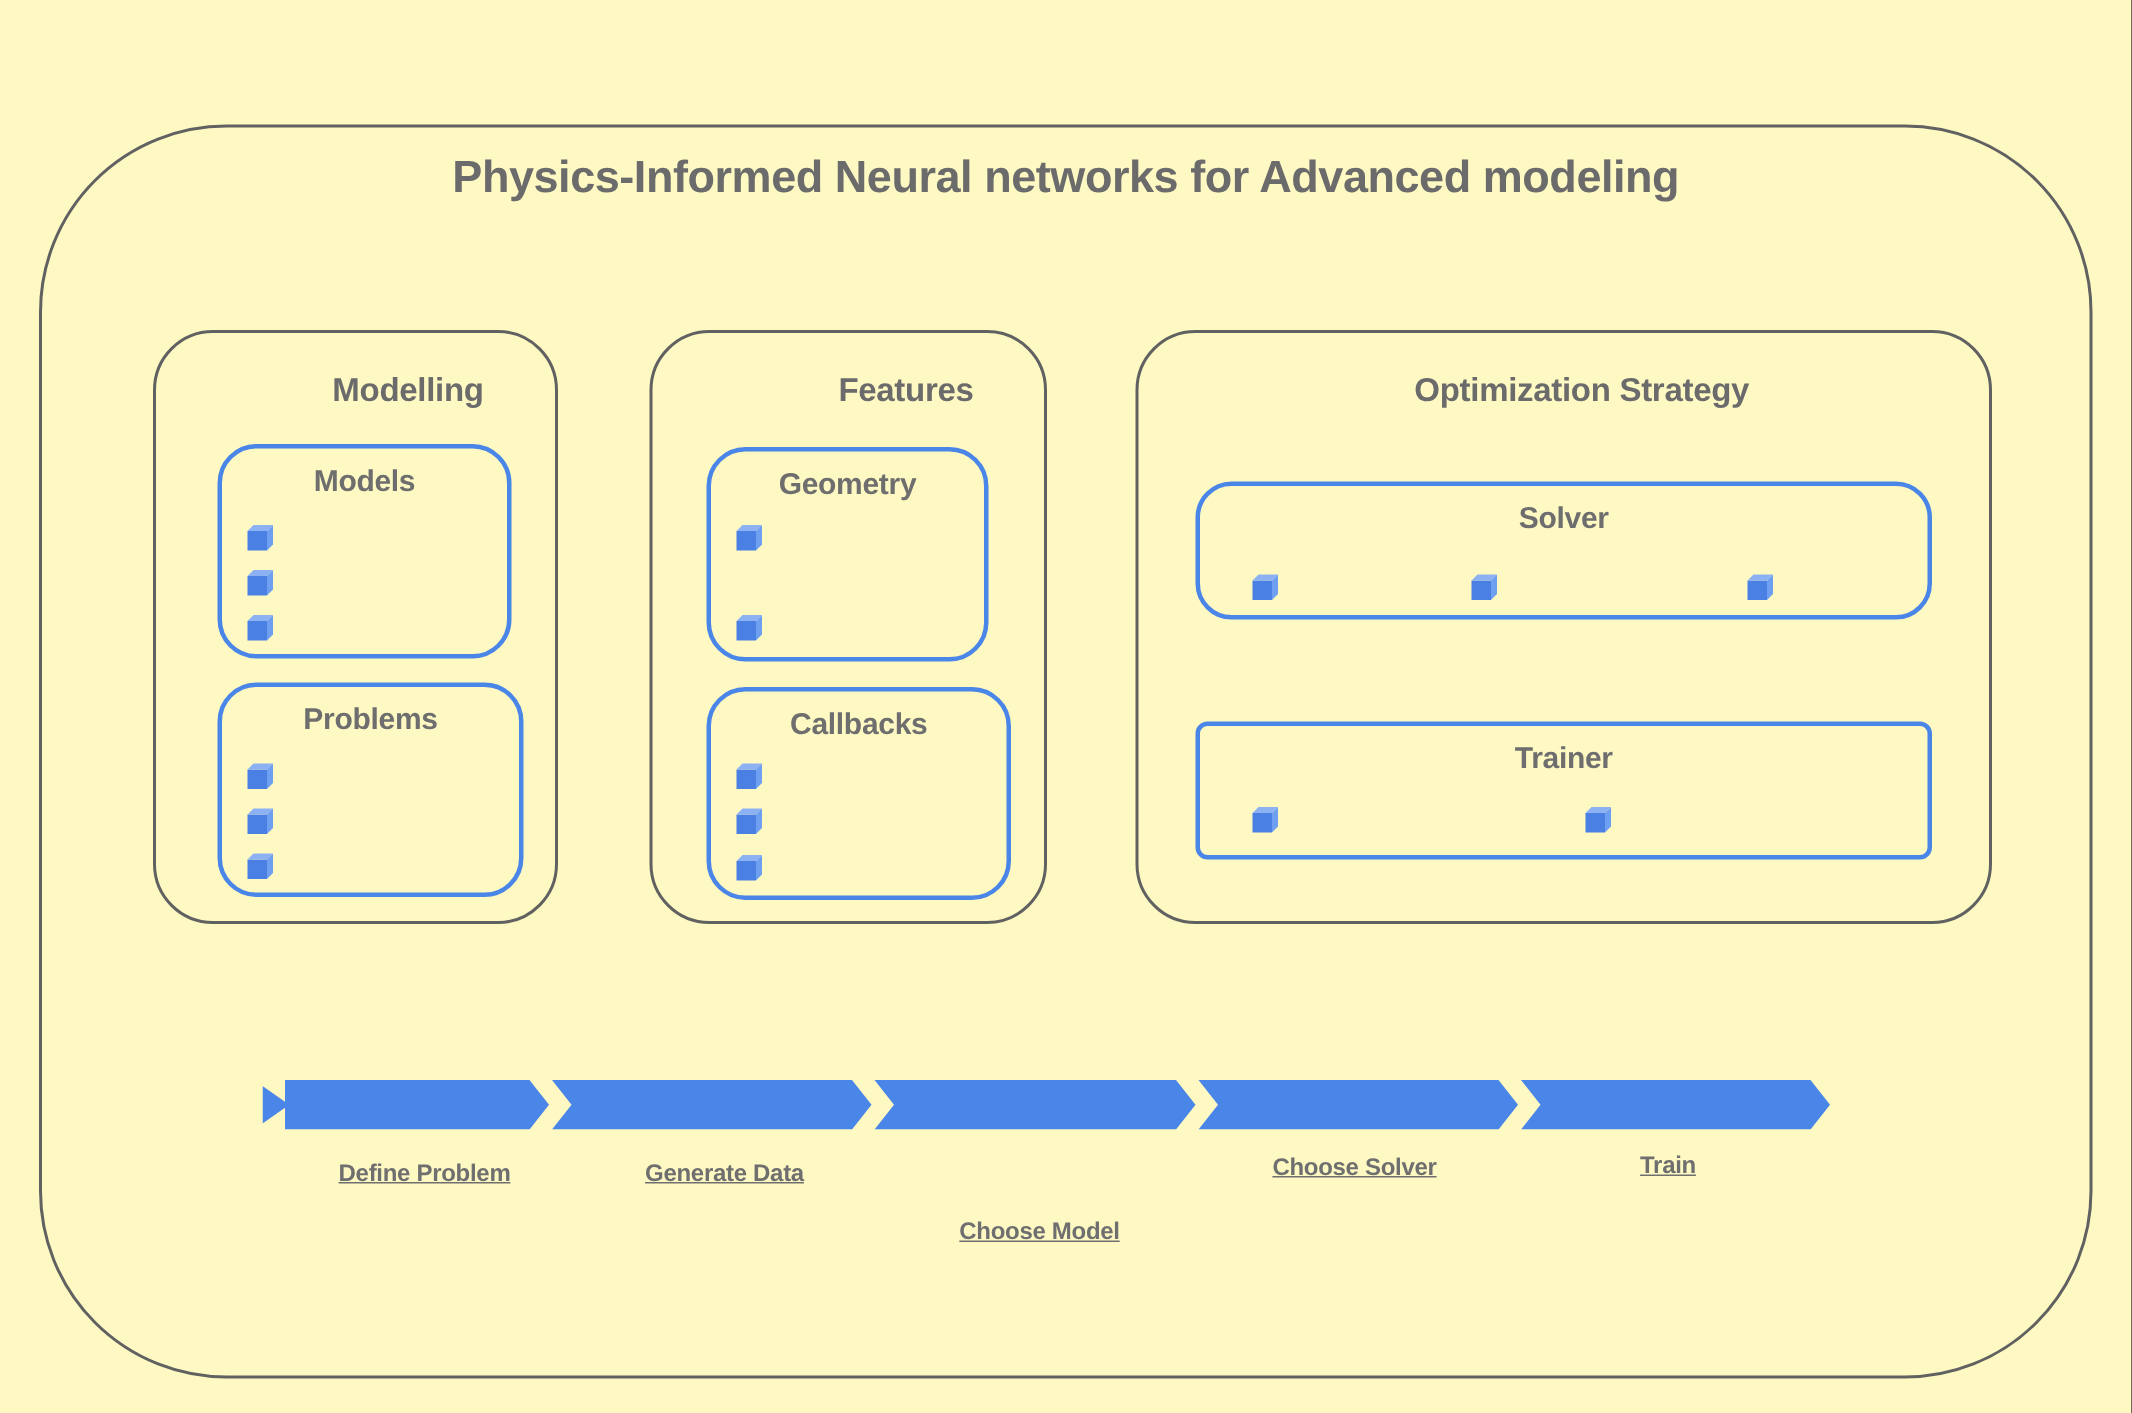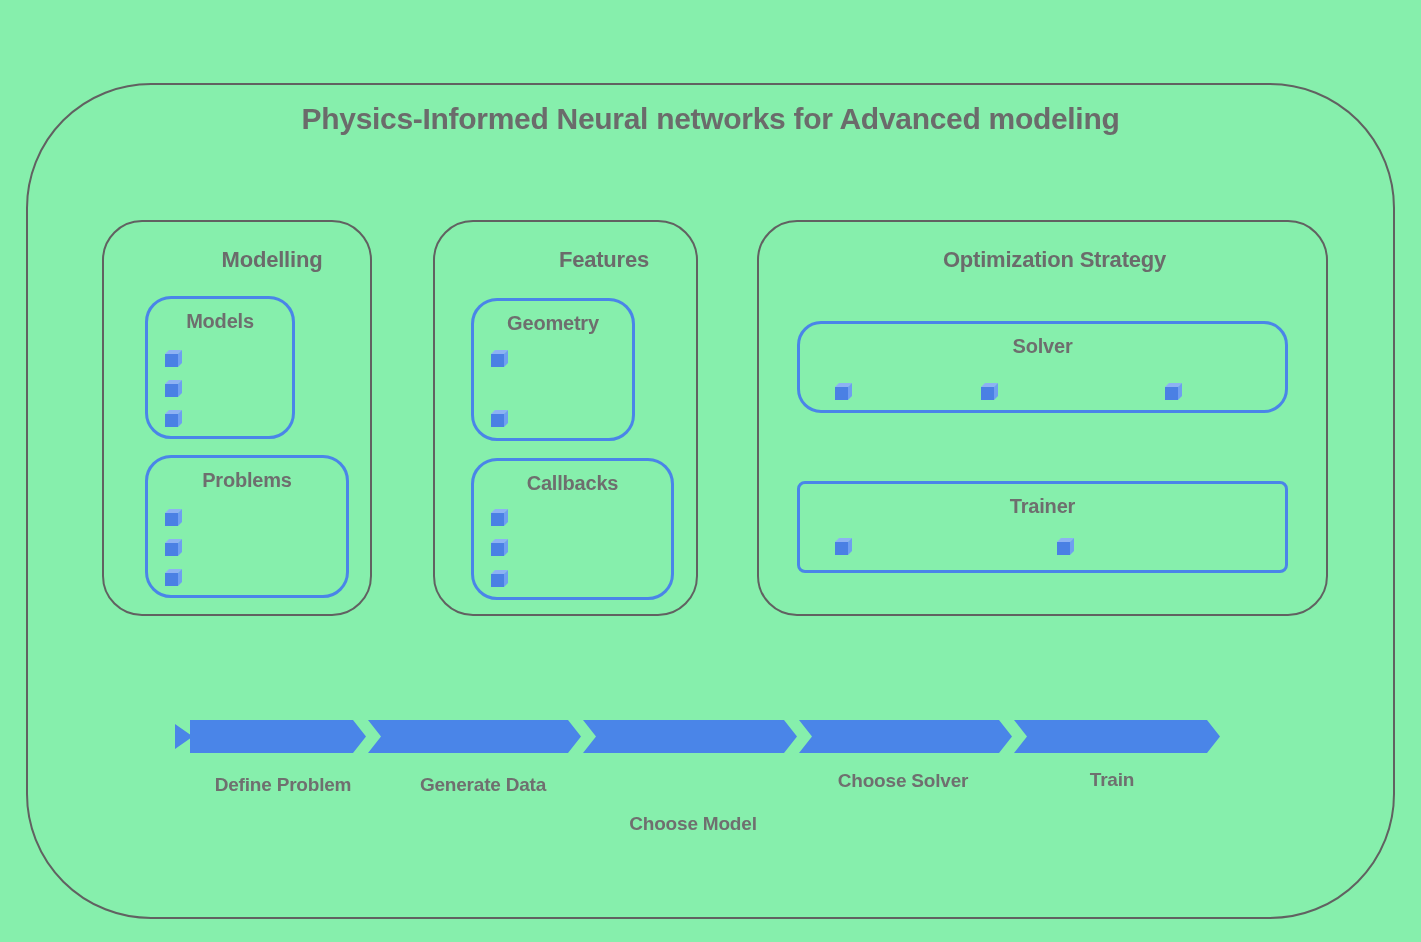--- a/index.html
+++ b/index.html
@@ -12,7 +12,7 @@
   }
   html,body{margin:0;padding:0;background:#000;}
   .canvas{
-    position:relative;width:1421px;height:942px;background:#86efac;overflow:hidden;
+    position:relative;width:1421px;height:942px;background:#fef9c3;overflow:hidden;
     font-family:"Liberation Sans",sans-serif;font-weight:700;
   }
   .frame{

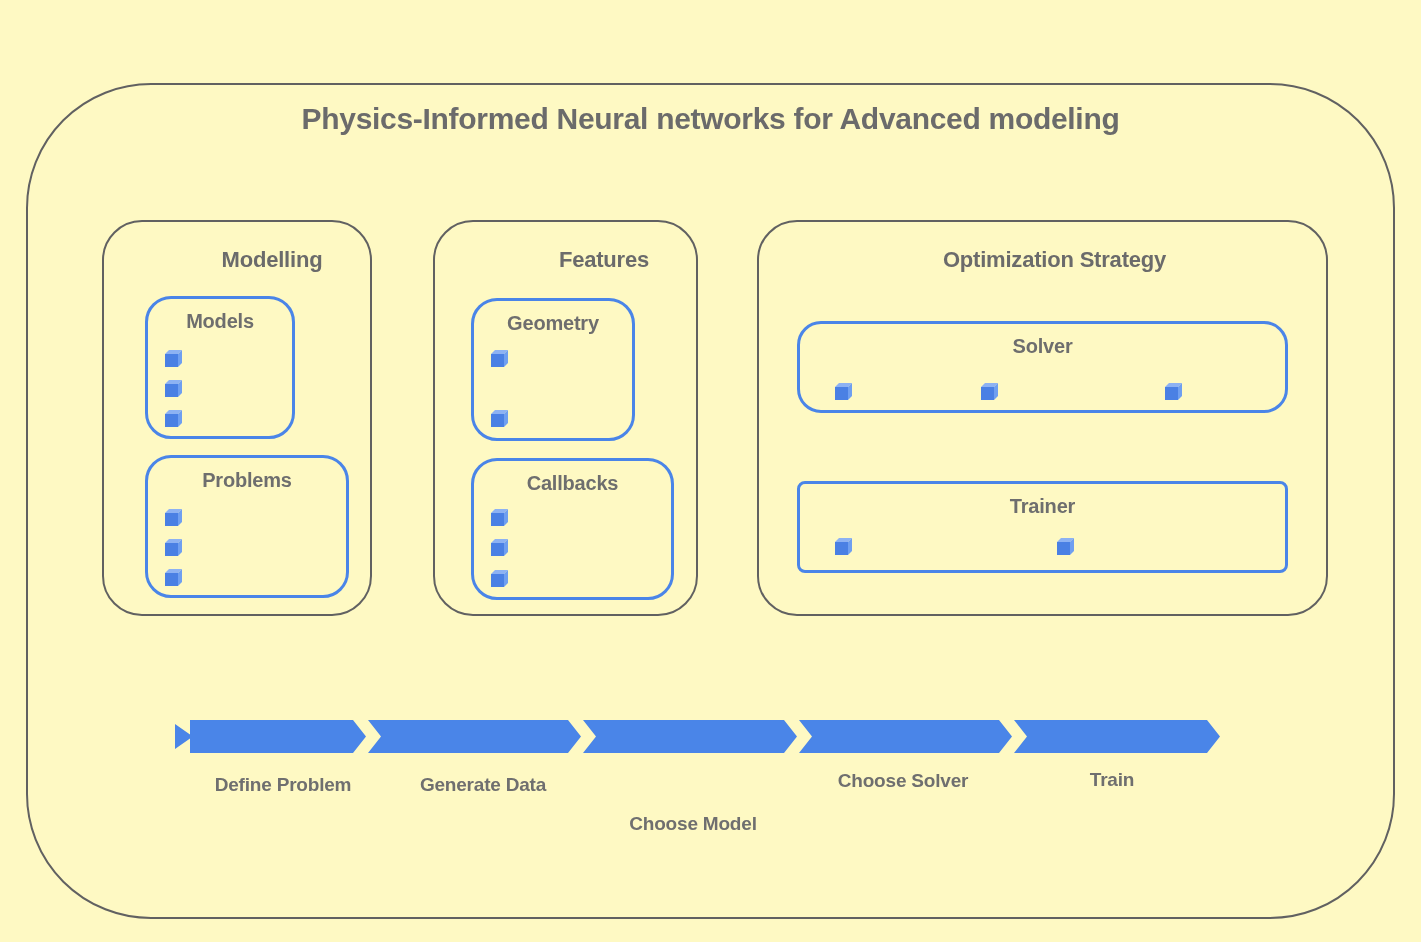--- a/index.html
+++ b/index.html
@@ -45,7 +45,7 @@
     position:absolute;left:0;top:11px;width:100%;text-align:center;
     font-size:20px;letter-spacing:-0.2px;color:#6e6e6e;
   }
-  .b-models   {left:145px;top:296px;width:150px;height:143px;}
+  .b-models   {left:145px;top:296px;width:196px;height:143px;}
   .b-problems {left:145px;top:455px;width:204px;height:143px;}
   .b-geometry {left:471px;top:298px;width:164px;height:143px;}
   .b-callbacks{left:471px;top:458px;width:203px;height:142px;}

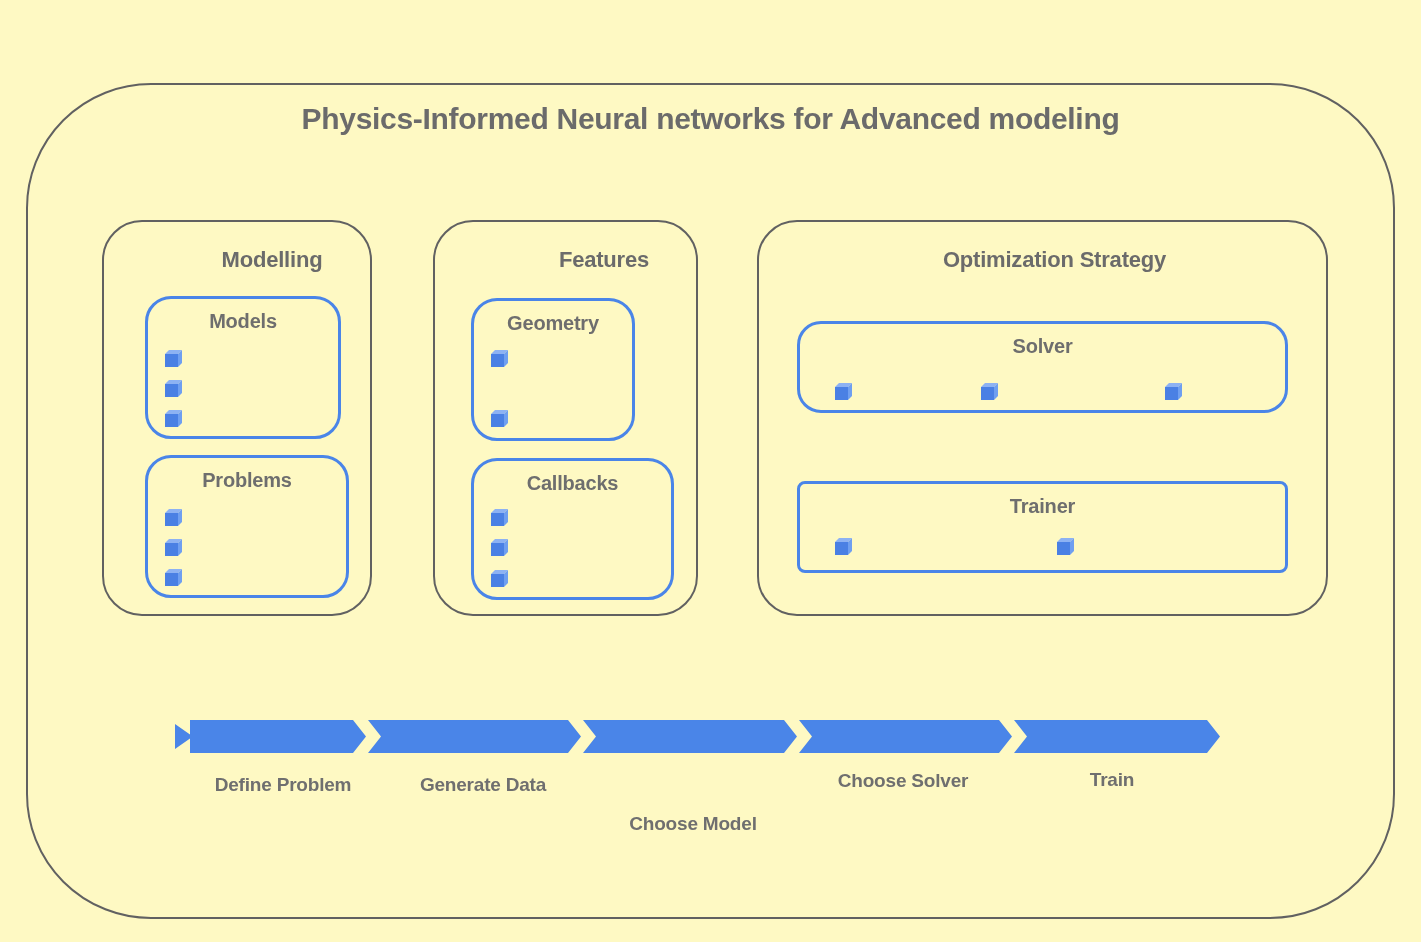--- a/index.html
+++ b/index.html
@@ -47,7 +47,7 @@
   }
   .b-models   {left:145px;top:296px;width:196px;height:143px;}
   .b-problems {left:145px;top:455px;width:204px;height:143px;}
-  .b-geometry {left:471px;top:298px;width:164px;height:143px;}
+  .b-geometry {left:471px;top:298px;width:188px;height:143px;}
   .b-callbacks{left:471px;top:458px;width:203px;height:142px;}
   .b-solver   {left:797px;top:321px;width:491px;height:92px;border-radius:24px;}
   .b-trainer  {left:797px;top:481px;width:491px;height:92px;border-radius:8px;}

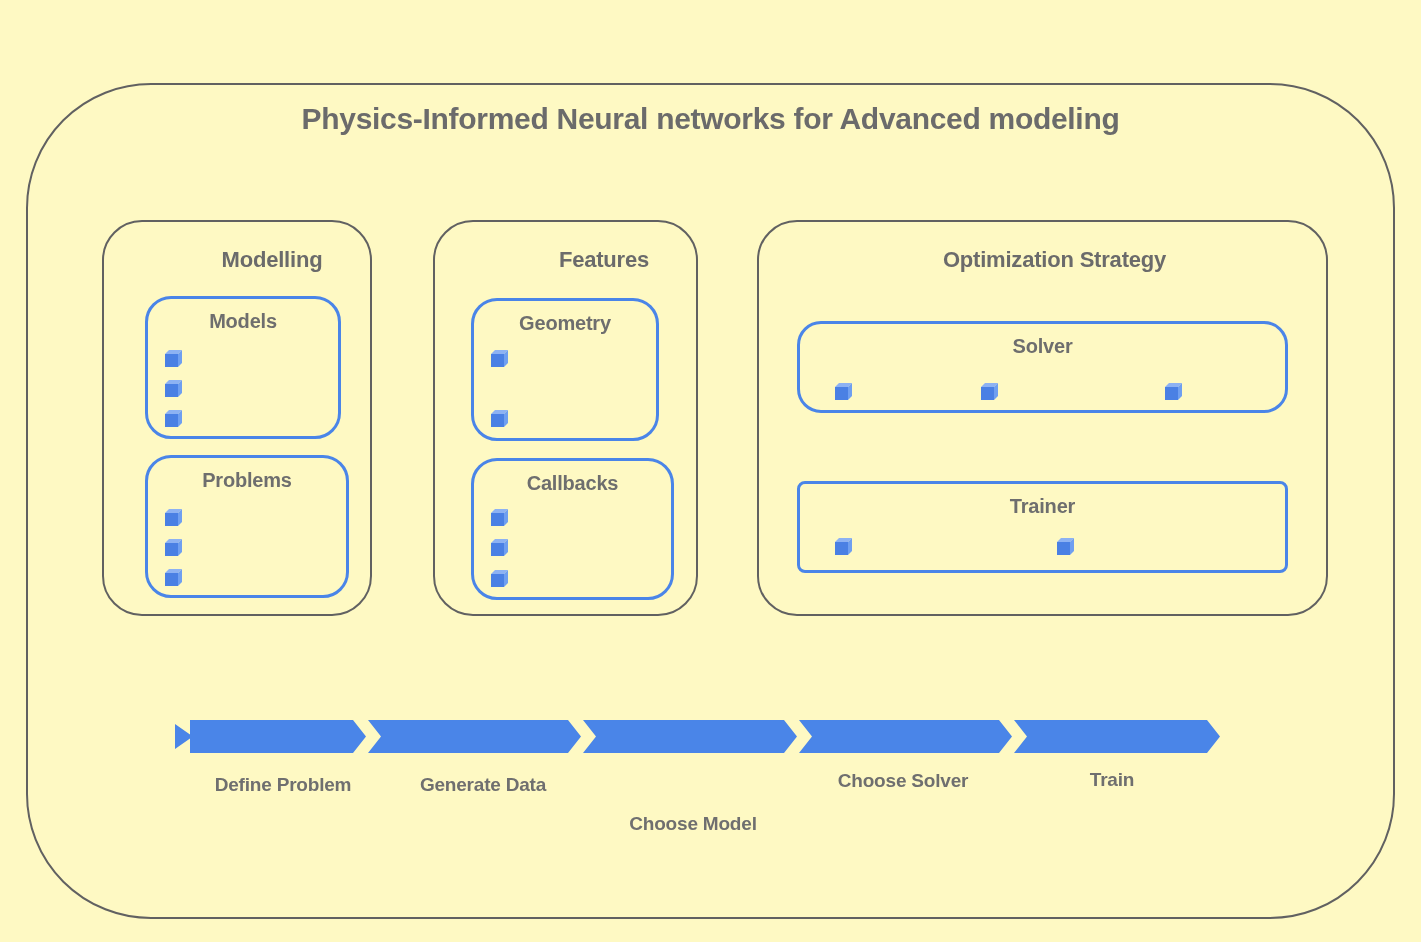--- a/index.html
+++ b/index.html
@@ -65,7 +65,7 @@
   .flow path{fill:var(--accent-blue);}
   .flow-label{
     position:absolute;transform:translateX(-50%);white-space:nowrap;
-    font-size:19px;letter-spacing:-0.2px;color:#6f6f6f;
+    font-size:16px;letter-spacing:-0.2px;color:#6f6f6f;text-decoration:underline;
   }
   .step-1{left:283px;top:774px;}
   .step-2{left:483px;top:774px;}

